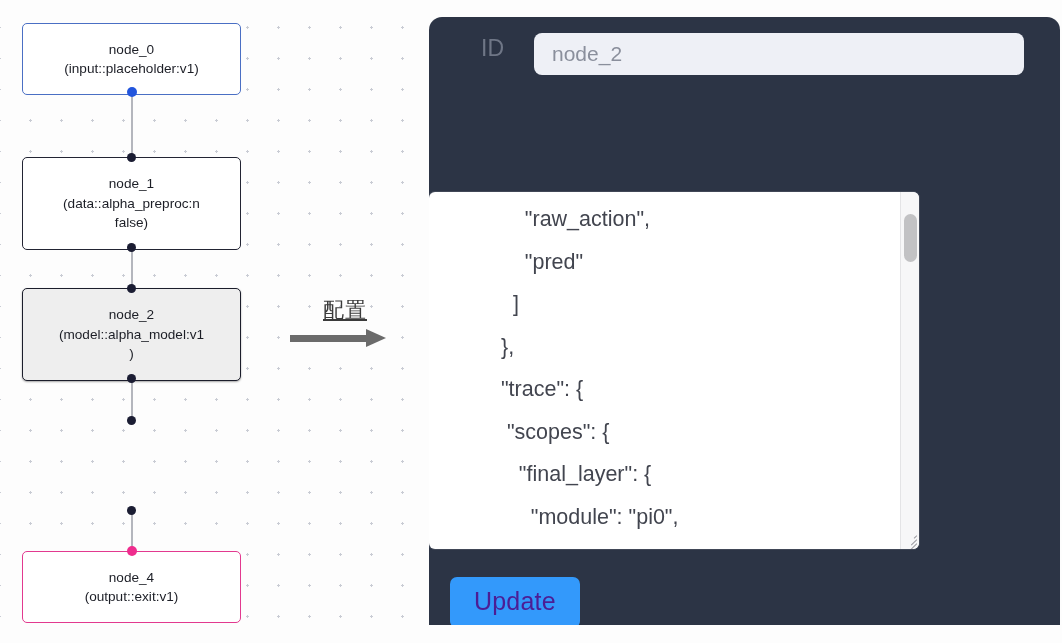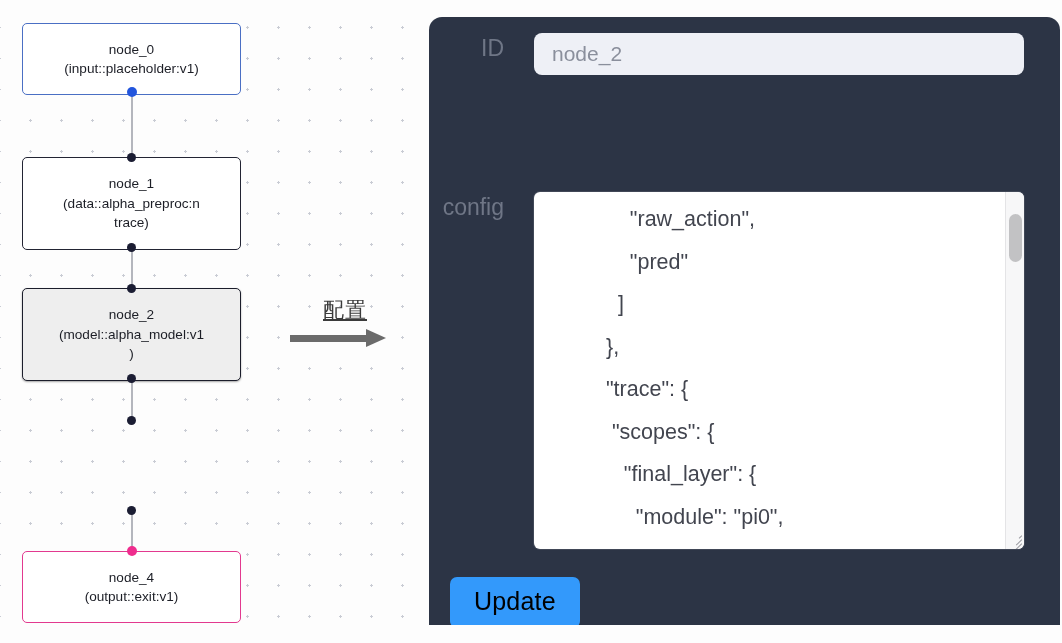--- a/index.html
+++ b/index.html
@@ -180,7 +180,7 @@
   <div class="node" id="node1">
     <span class="nlabel">node_1
 (data::alpha_preproc:n
-trace)</span>
+false)</span>
   </div>
   <div class="node n-selected" id="node2">
     <span class="nlabel">node_2

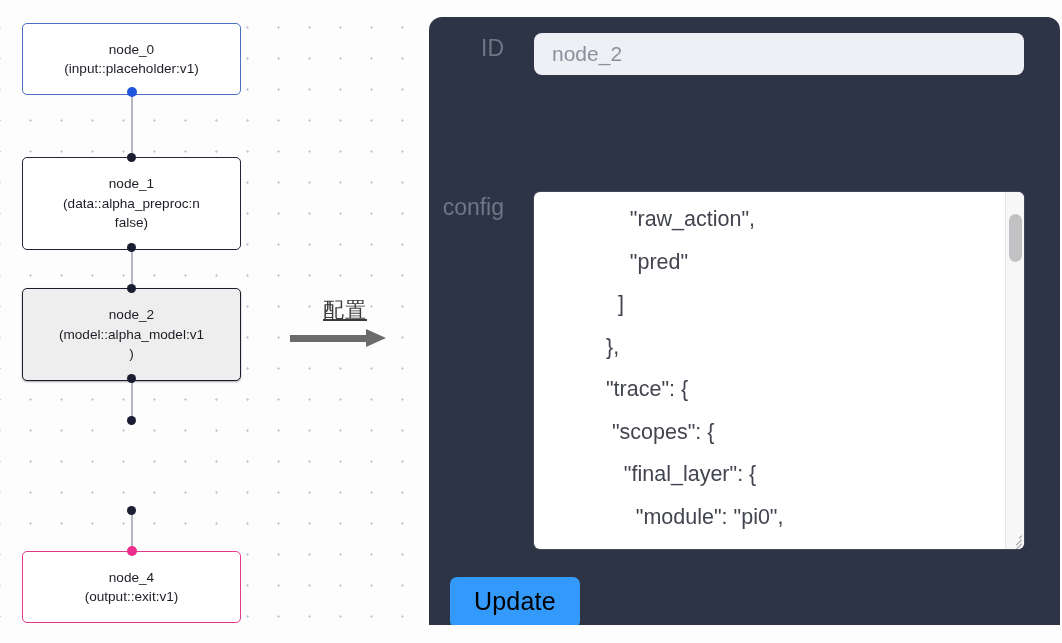--- a/index.html
+++ b/index.html
@@ -218,7 +218,6 @@
 
 
     <div class="field-row" id="row-config">
-      <div class="flabel">config</div>
       <div class="ta-wrap">
         <div class="ta-text">      "raw_action",
       "pred"

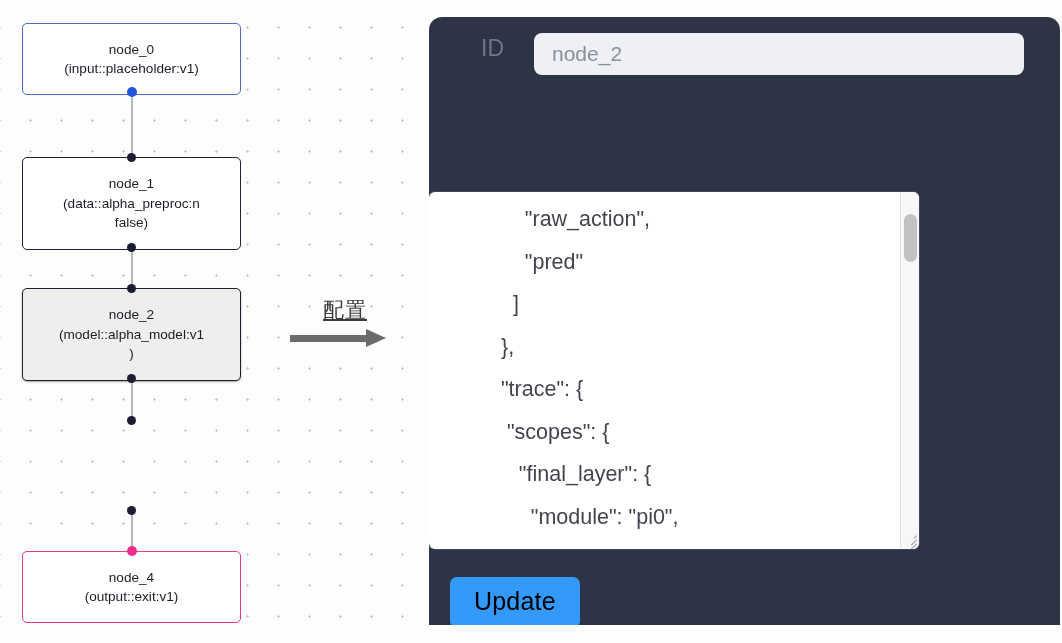--- a/index.html
+++ b/index.html
@@ -154,7 +154,7 @@
   
   #update-btn{
     position:absolute;left:21px;top:560px;
-    background:#3399fb;color:#000000;
+    background:#3399fb;color:#4c1d95;
     border:none;border-radius:7px;
     font-size:25px;
     font-family:"Liberation Sans","DejaVu Sans",sans-serif;

